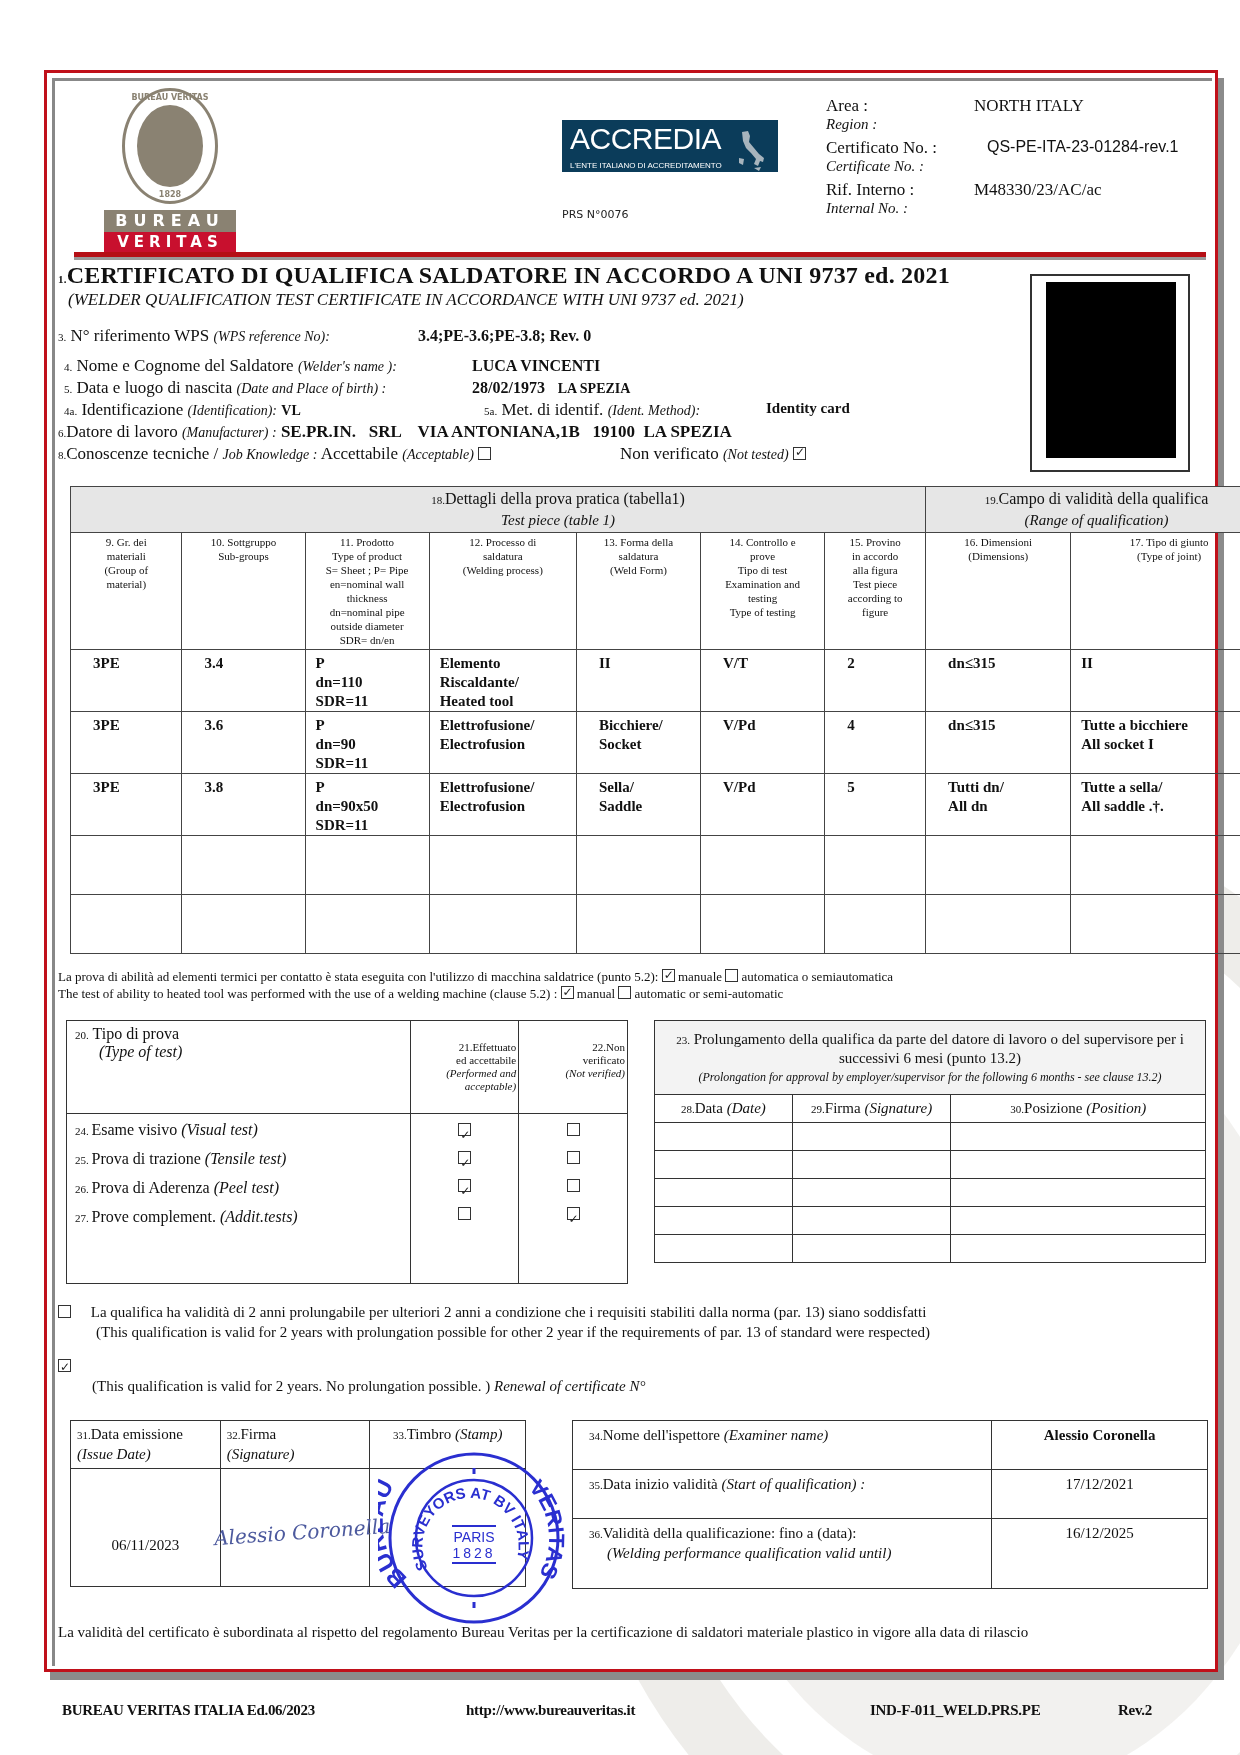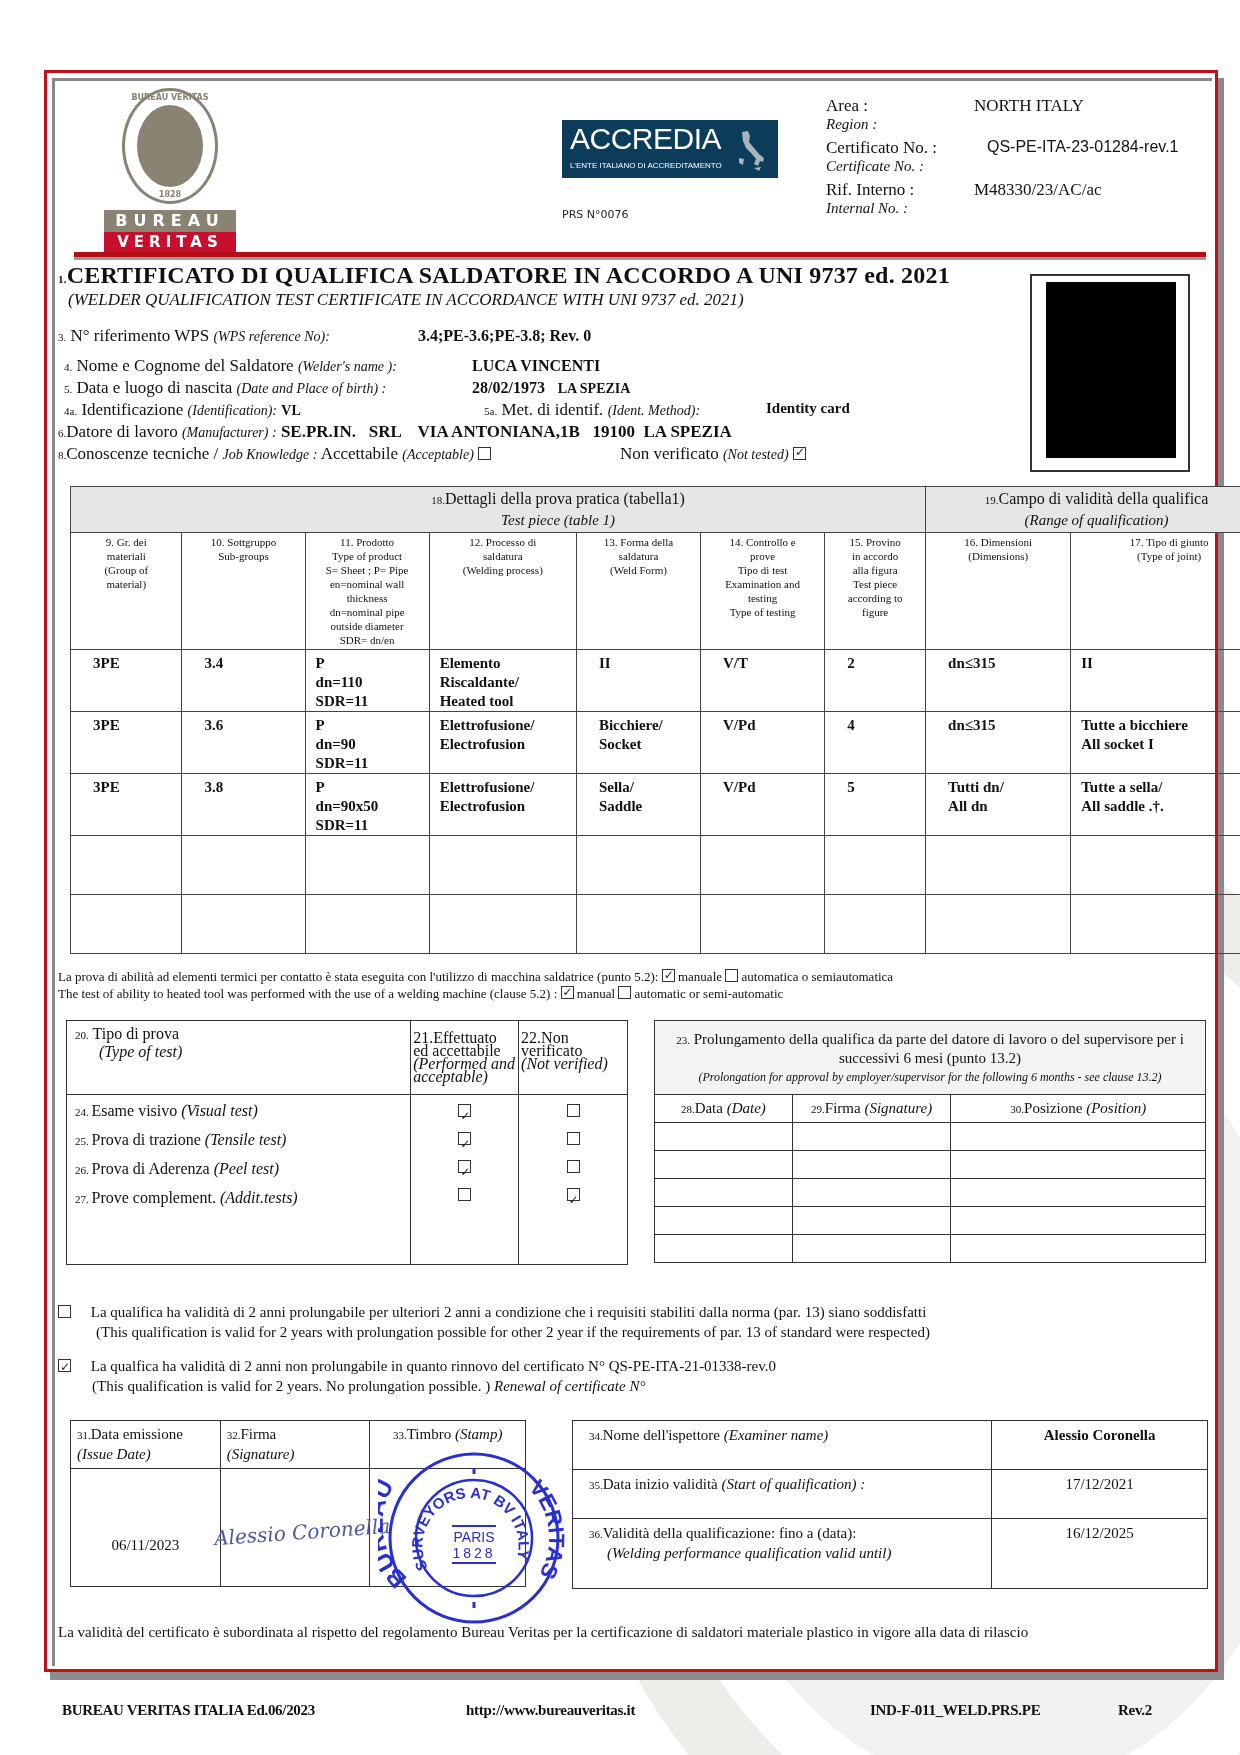--- a/index.html
+++ b/index.html
@@ -28,7 +28,7 @@
   .bv-word2 { position: absolute; left: 0; top: 144px; width: 132px; height: 20px; background: #c8102e; color: #fff; text-align: center;
     font-family: "DejaVu Sans", sans-serif; font-size: 15px; letter-spacing: 5px; font-weight: bold; line-height: 20px; }
 
-  .accredia { position: absolute; left: 562px; top: 120px; width: 216px; height: 58px; background: #0b3c5a; color: #fff; padding-left: 15px; }
+  .accredia { position: absolute; left: 562px; top: 120px; width: 216px; height: 52px; background: #0b3c5a; color: #fff; padding-left: 15px; }
   .accredia-title { position: absolute; left: 8px; top: 2px; font-family: "Liberation Sans", sans-serif; font-size: 30px; letter-spacing: -0.5px; }
   .accredia-sub { position: absolute; left: 8px; top: 41px; font-family: "Liberation Sans", sans-serif; font-size: 8px; }
   .accredia-italy { position: absolute; left: 172px; top: 8px; width: 36px; height: 46px; color: #a7b4bd; font-size: 34px; line-height: 46px; text-align: center; }

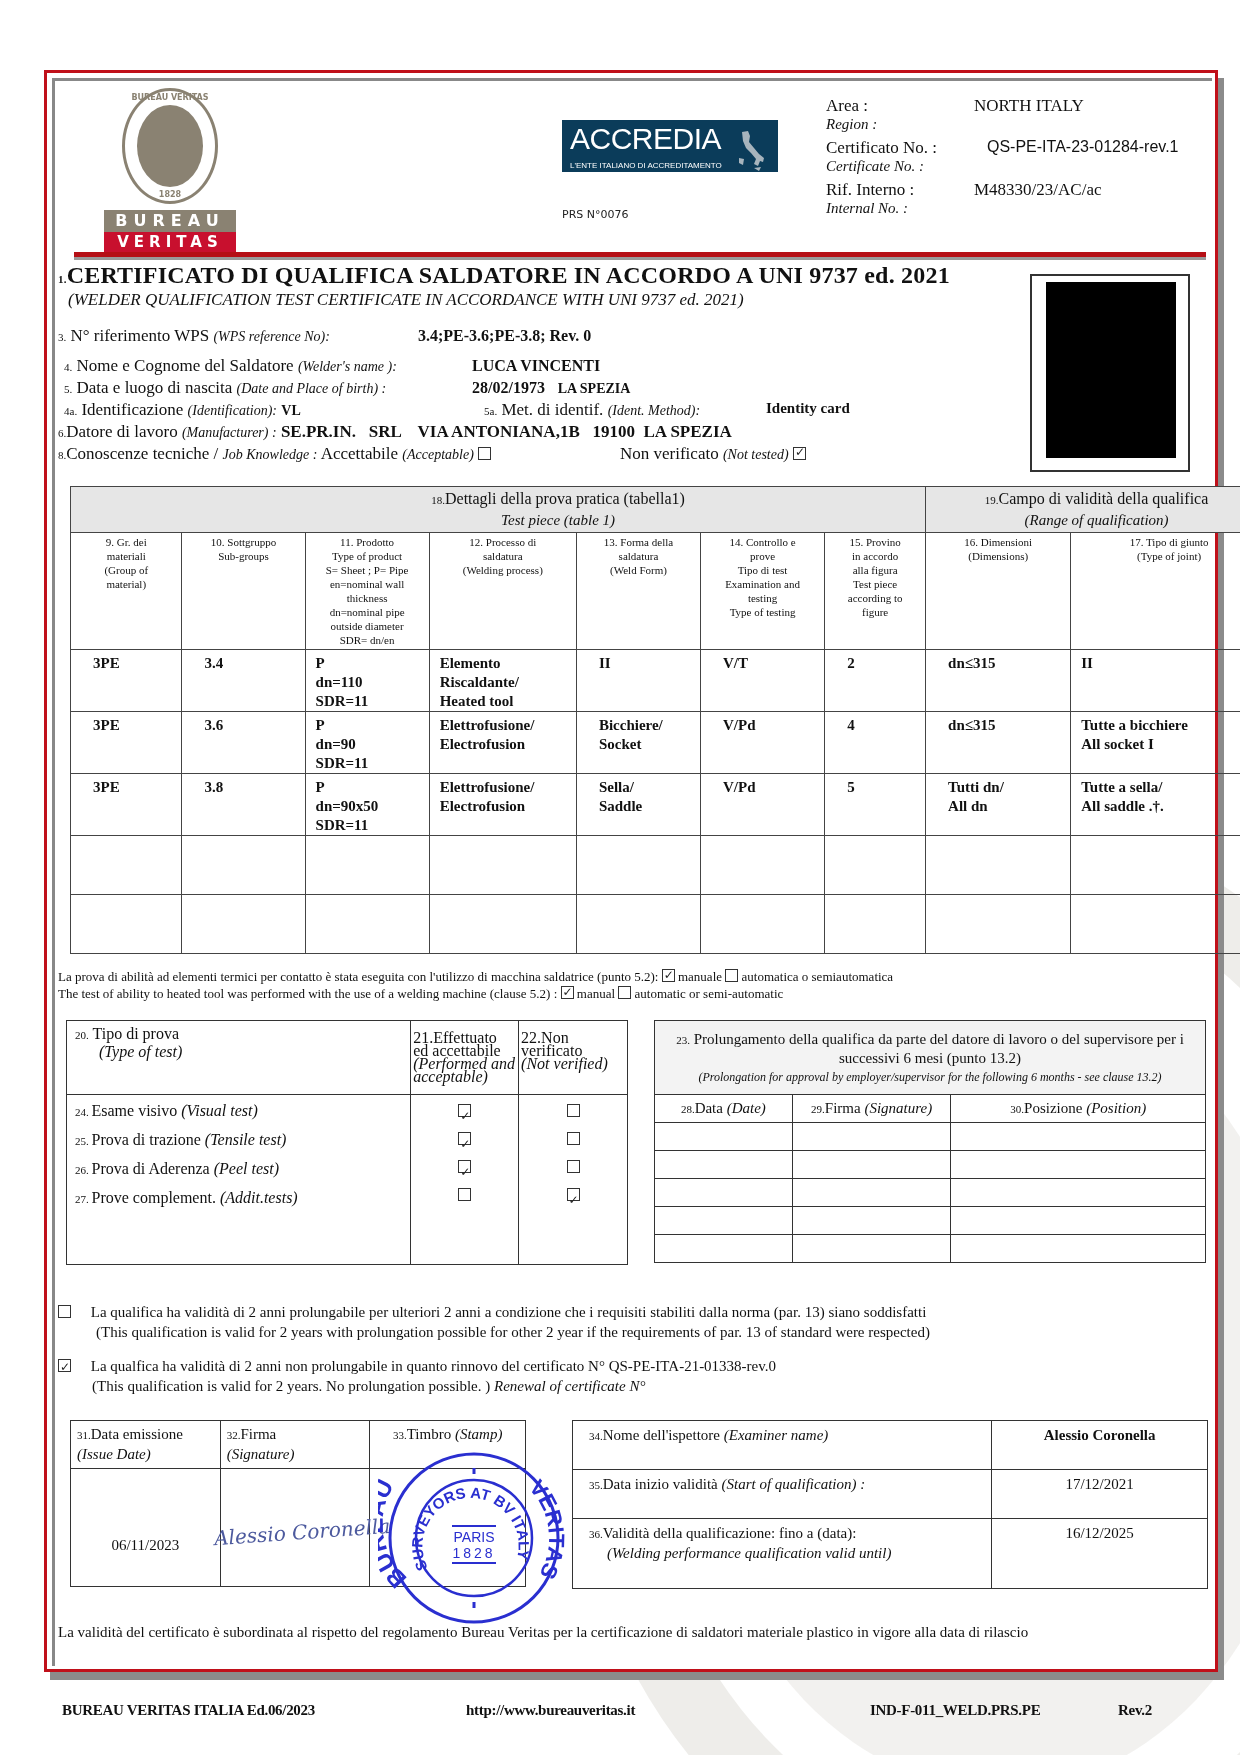--- a/index.html
+++ b/index.html
@@ -68,7 +68,7 @@
   .t2 { position: absolute; left: 66px; top: 1020px; width: 562px; }
   .t2 td { border: 1.5px solid #333; vertical-align: top; font-size: 16px; }
   .t2 .h1 { height: 74px; padding: 4px 8px; }
-  .t2 .h2 { text-align: left; font-size: 16px; line-height: 13px; padding: 10px 2px; }
+  .t2 .h2 { text-align: right; font-size: 11px; line-height: 13px; padding: 20px 2px; }
   .t2 .body-lbl { padding: 2px 8px; line-height: 28px; height: 170px; }
   .t2 .body-cb { text-align: center; line-height: 28px; padding-top: 2px; }
 

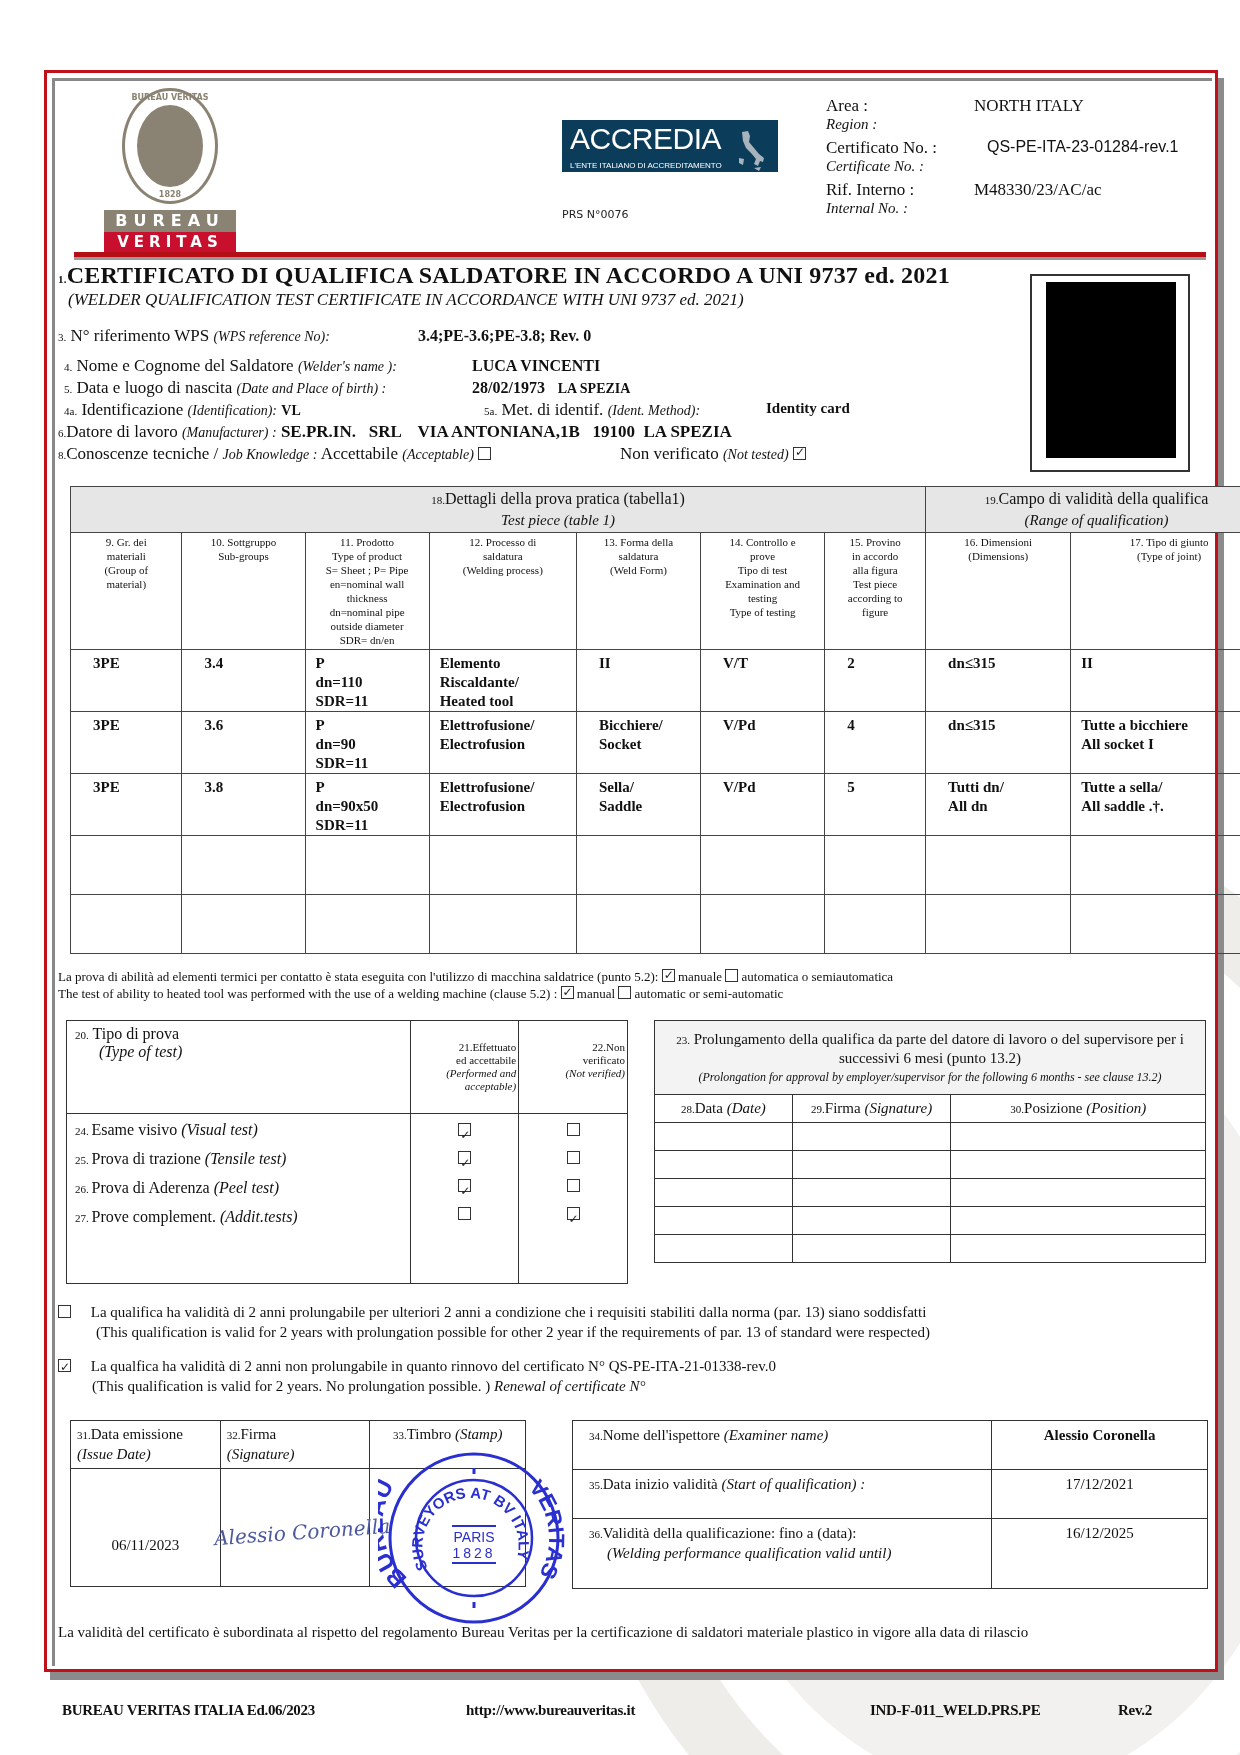--- a/index.html
+++ b/index.html
@@ -471,7 +471,7 @@
   </div>
   <div class="validity" style="top:1356px;">
     <span class="cb checked" id="val-cb2"></span>
-    <span style="padding-left:16px">La qualfica ha validità di 2 anni non prolungabile in quanto rinnovo del certificato N° QS-PE-ITA-21-01338-rev.0</span><br>
+    <br>
     <span style="padding-left:34px">(This qualification is valid for 2 years. No prolungation possible. )</span>
     <i>Renewal of certificate N°</i>
   </div>

